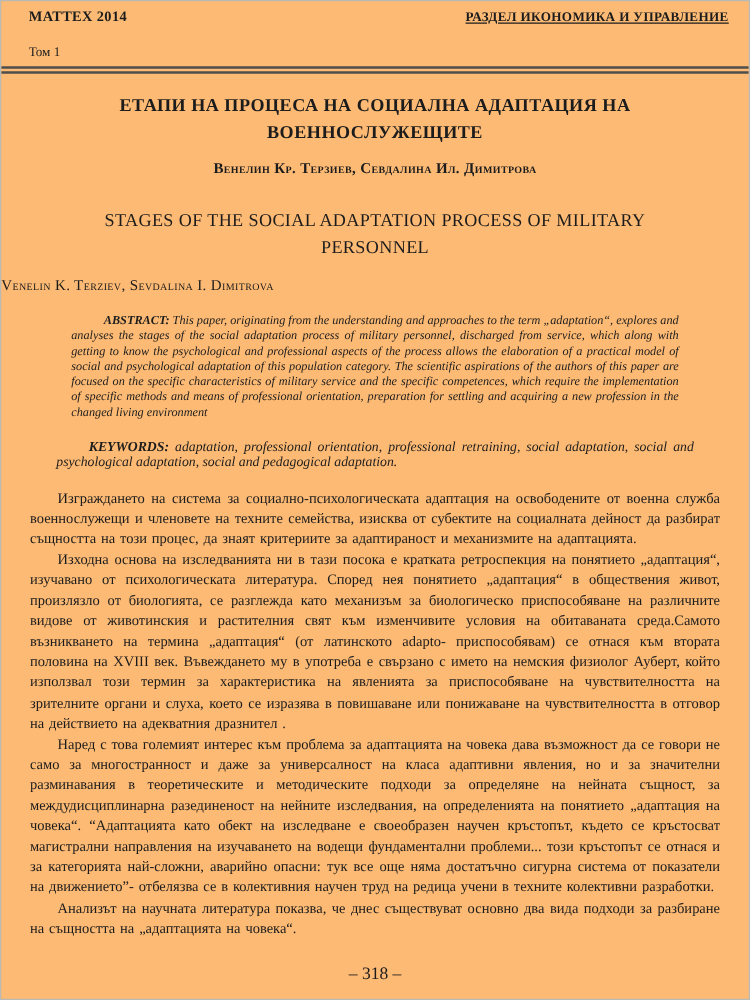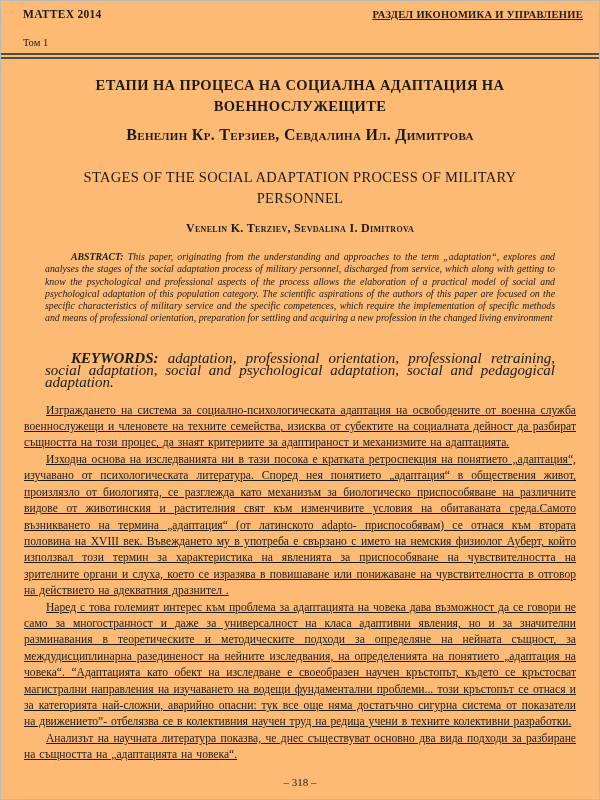--- a/index.html
+++ b/index.html
@@ -65,7 +65,7 @@
     text-align: center;
     font-weight: bold;
     font-variant: small-caps;
-    font-size: 16px;
+    font-size: 12px;
     line-height: 13px;
     letter-spacing: 0.3px;
   }

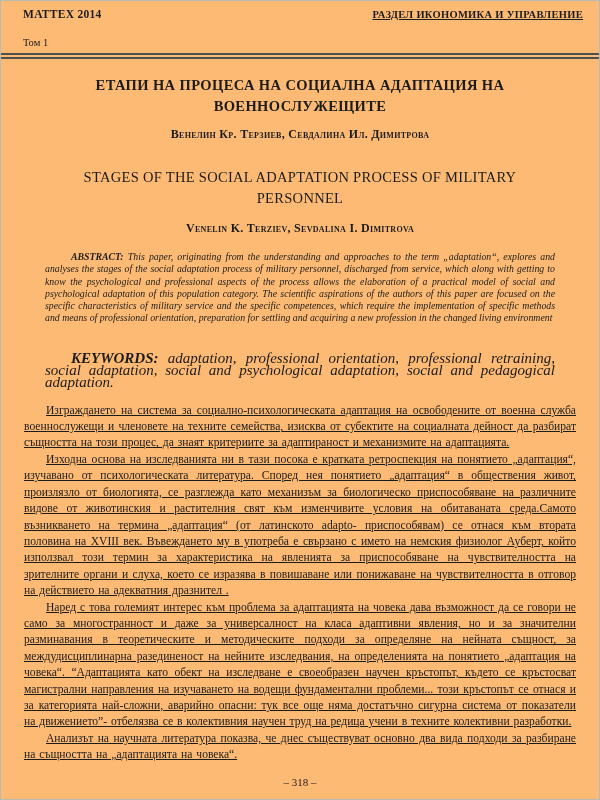--- a/index.html
+++ b/index.html
@@ -80,8 +80,8 @@
   }
   .authors-en {
     margin: 13px auto 16px;
-    text-align: center;
-    font-weight: bold;
+    text-align: left;
+    font-weight: normal;
     font-variant: small-caps;
     font-size: 12px;
     line-height: 13px;

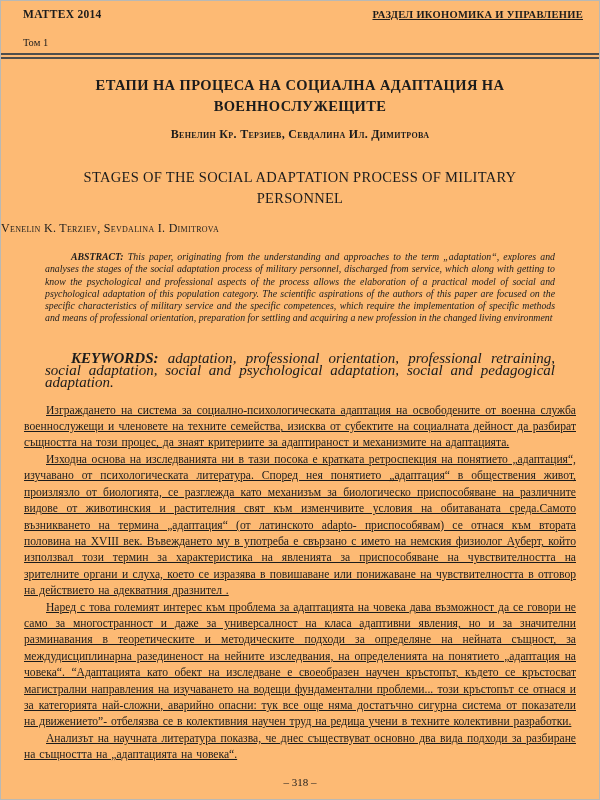--- a/index.html
+++ b/index.html
@@ -88,7 +88,7 @@
     letter-spacing: 0.3px;
   }
   .abstract {
-    margin: 12px 44px 0;
+    margin: 12px 56px 0;
     font-style: italic;
     font-size: 9.8px;
     line-height: 12.3px;

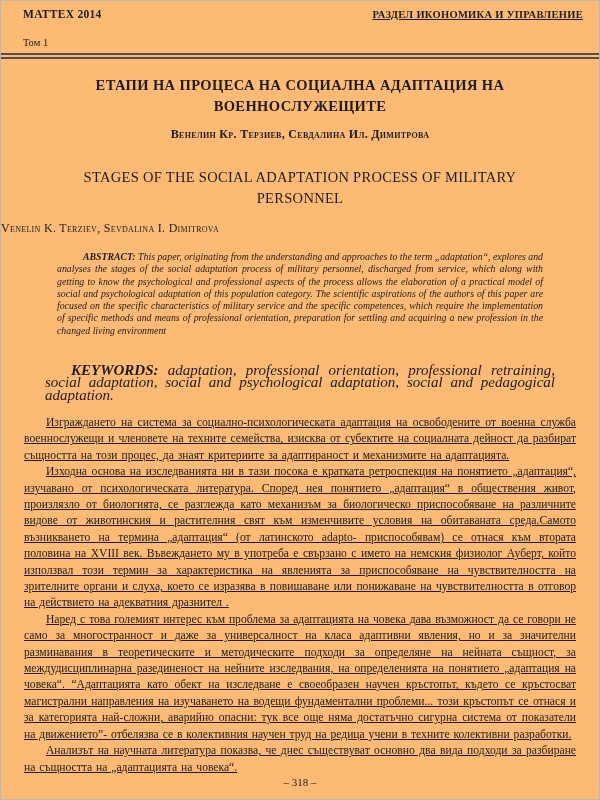--- a/index.html
+++ b/index.html
@@ -96,9 +96,9 @@
     text-indent: 26px;
   }
   .keywords {
-    margin: 27px 44px 0;
+    margin: 15px 44px 0;
     font-style: italic;
-    font-size: 15px;
+    font-size: 11px;
     line-height: 12.3px;
     text-align: justify;
     text-indent: 26px;

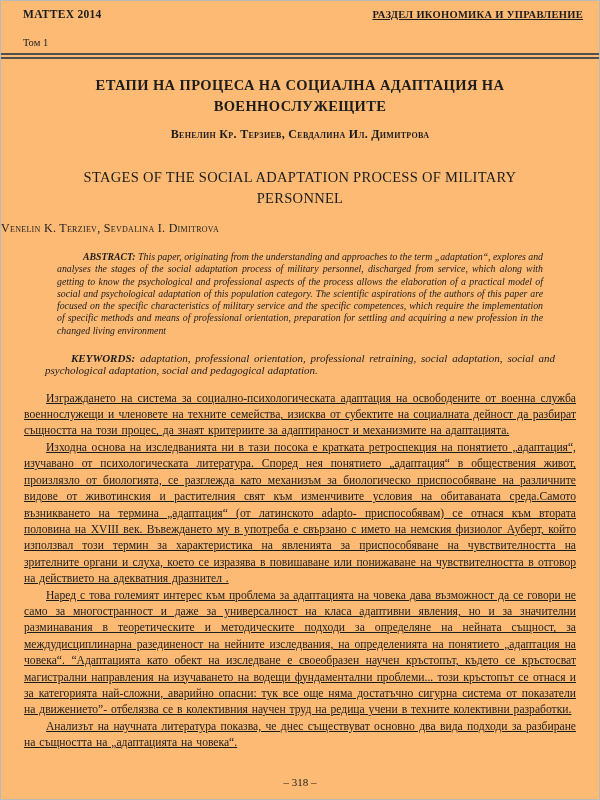--- a/index.html
+++ b/index.html
@@ -106,7 +106,6 @@
   .bold-label { font-weight: bold; }
   .body-text {
     margin: 14px 23px 17px;
-    text-decoration: underline;
   }
   .body-text p {
     margin: 0;

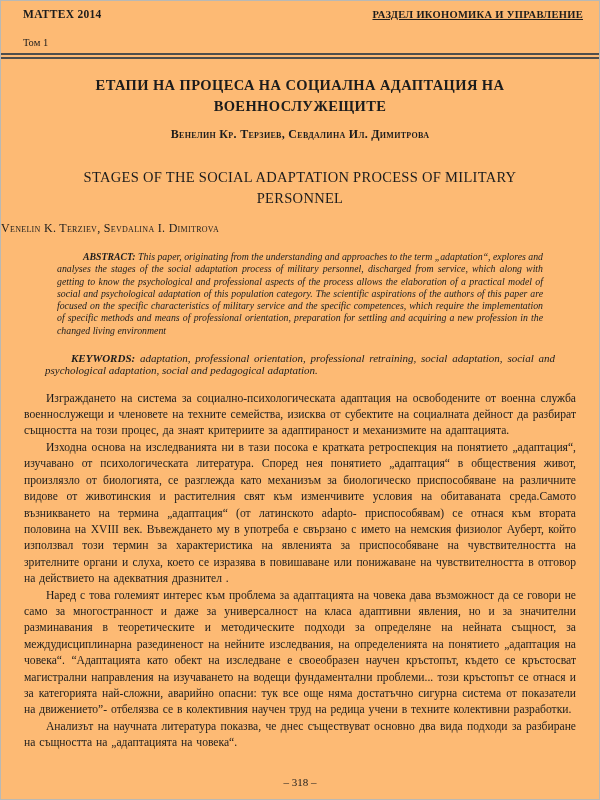--- a/index.html
+++ b/index.html
@@ -121,7 +121,7 @@
     right: 0;
     bottom: 11px;
     text-align: center;
-    font-size: 11px;
+    font-size: 14px;
   }
 </style>
 </head>

